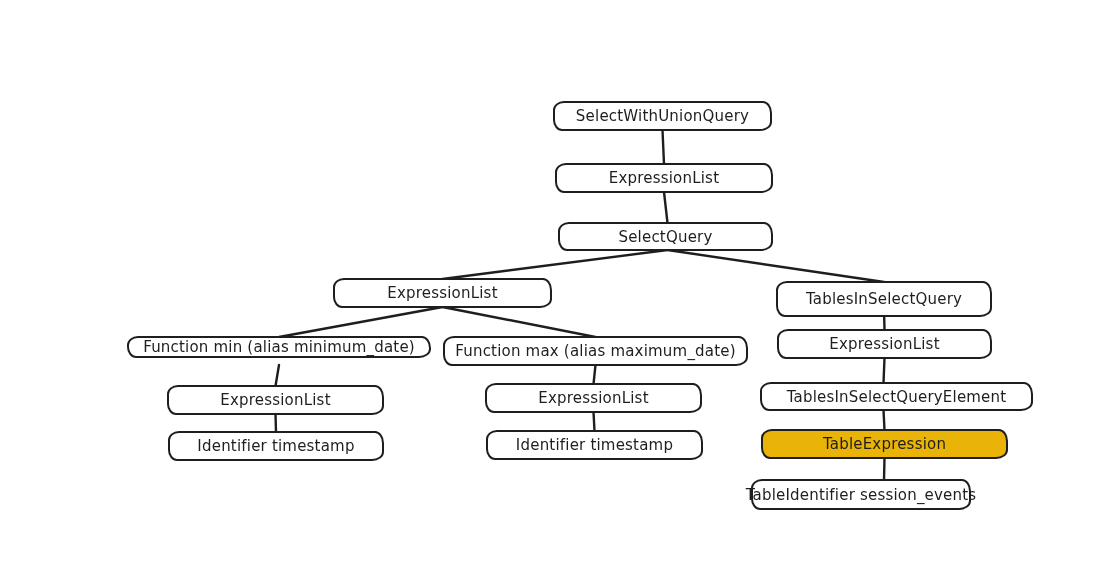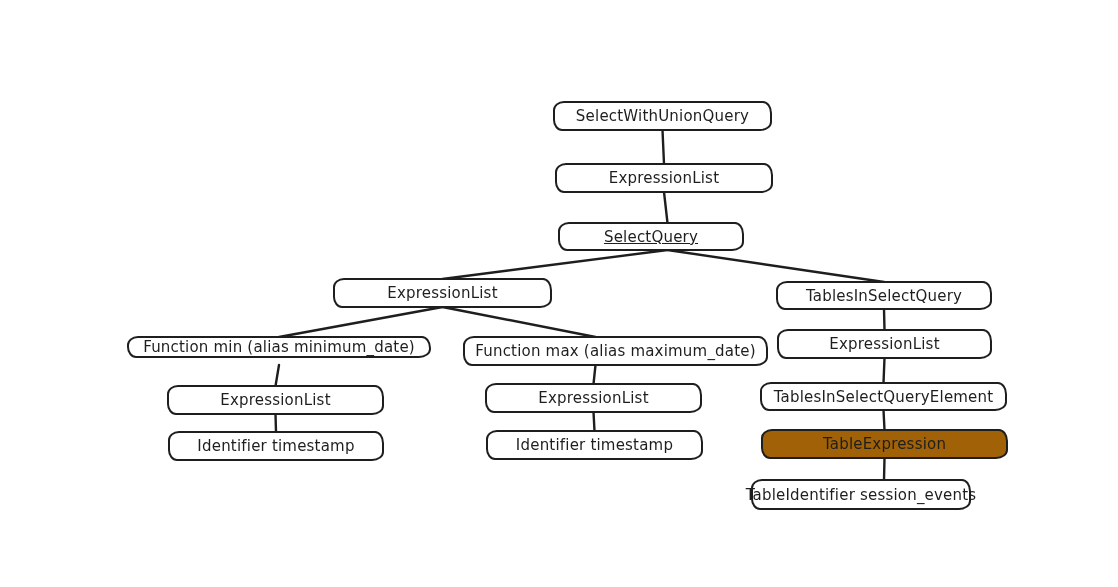--- a/index.html
+++ b/index.html
@@ -66,7 +66,7 @@
   <div id="nodes-layer">
       <div class="node" style="left: 553px; top: 101px; width: 219px; height: 30px; border-color: rgb(30, 30, 30); background: rgb(255, 255, 255);">SelectWithUnionQuery</div>
       <div class="node" style="left: 555px; top: 163px; width: 218px; height: 30px; border-color: rgb(30, 30, 30); background: rgb(255, 255, 255);">ExpressionList</div>
-      <div class="node" style="left: 558px; top: 222px; width: 186px; height: 29px; border-color: rgb(30, 30, 30); background: rgb(255, 255, 255); text-decoration: underline;">SelectQuery</div>
+      <div class="node" style="left: 558px; top: 222px; width: 215px; height: 29px; border-color: rgb(30, 30, 30); background: rgb(255, 255, 255);">SelectQuery</div>
       <div class="node" style="left: 333px; top: 278px; width: 219px; height: 30px; border-color: rgb(30, 30, 30); background: rgb(255, 255, 255);">ExpressionList</div>
       <div class="node" style="left: 127px; top: 336px; width: 304px; height: 22px; border-color: rgb(30, 30, 30); background: rgb(255, 255, 255);">Function min (alias minimum_date)</div>
       <div class="node" style="left: 167px; top: 385px; width: 217px; height: 30px; border-color: rgb(30, 30, 30); background: rgb(255, 255, 255);">ExpressionList</div>

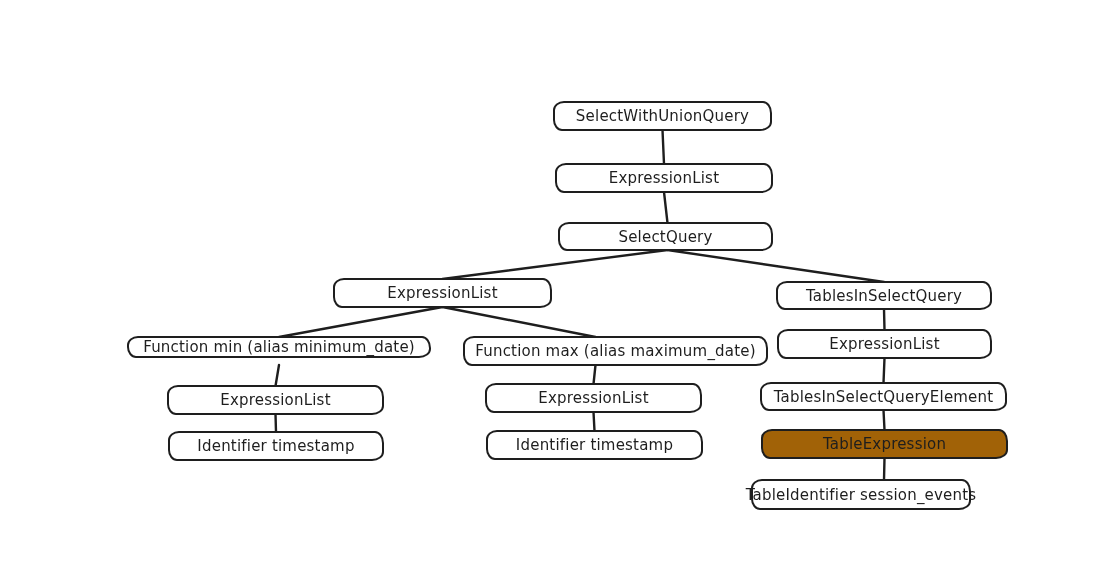--- a/index.html
+++ b/index.html
@@ -74,7 +74,7 @@
       <div class="node" style="left: 443px; top: 336px; width: 305px; height: 30px; border-color: rgb(30, 30, 30); background: rgb(255, 255, 255); margin-left: 20px;">Function max (alias maximum_date)</div>
       <div class="node" style="left: 485px; top: 383px; width: 217px; height: 30px; border-color: rgb(30, 30, 30); background: rgb(255, 255, 255);">ExpressionList</div>
       <div class="node" style="left: 486px; top: 430px; width: 217px; height: 30px; border-color: rgb(30, 30, 30); background: rgb(255, 255, 255);">Identifier timestamp</div>
-      <div class="node" style="left: 776px; top: 281px; width: 216px; height: 29px; border-color: rgb(30, 30, 30); background: rgb(255, 255, 255);">TablesInSelectQuery</div>
+      <div class="node" style="left: 776px; top: 281px; width: 216px; height: 36px; border-color: rgb(30, 30, 30); background: rgb(255, 255, 255);">TablesInSelectQuery</div>
       <div class="node" style="left: 777px; top: 329px; width: 215px; height: 30px; border-color: rgb(30, 30, 30); background: rgb(255, 255, 255);">ExpressionList</div>
       <div class="node" style="left: 760px; top: 382px; width: 247px; height: 29px; border-color: rgb(30, 30, 30); background: rgb(255, 255, 255);">TablesInSelectQueryElement</div>
       <div class="node" style="left: 761px; top: 429px; width: 247px; height: 30px; border-color: rgb(30, 30, 30); background: #a16207;">TableExpression</div>

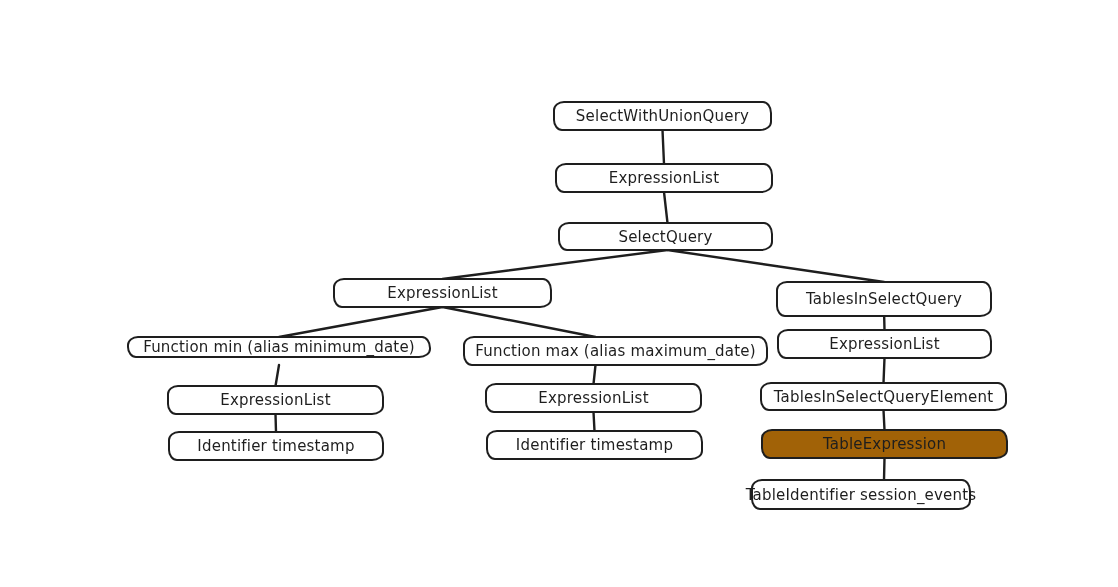--- a/index.html
+++ b/index.html
@@ -71,7 +71,7 @@
       <div class="node" style="left: 127px; top: 336px; width: 304px; height: 22px; border-color: rgb(30, 30, 30); background: rgb(255, 255, 255);">Function min (alias minimum_date)</div>
       <div class="node" style="left: 167px; top: 385px; width: 217px; height: 30px; border-color: rgb(30, 30, 30); background: rgb(255, 255, 255);">ExpressionList</div>
       <div class="node" style="left: 168px; top: 431px; width: 216px; height: 30px; border-color: rgb(30, 30, 30); background: rgb(255, 255, 255);">Identifier timestamp</div>
-      <div class="node" style="left: 443px; top: 336px; width: 305px; height: 30px; border-color: rgb(30, 30, 30); background: rgb(255, 255, 255); margin-left: 20px;">Function max (alias maximum_date)</div>
+      <div class="node" style="left: 443px; top: 336px; width: 305px; height: 30px; border-color: rgb(30, 30, 30); background: rgb(255, 255, 255);">Function max (alias maximum_date)</div>
       <div class="node" style="left: 485px; top: 383px; width: 217px; height: 30px; border-color: rgb(30, 30, 30); background: rgb(255, 255, 255);">ExpressionList</div>
       <div class="node" style="left: 486px; top: 430px; width: 217px; height: 30px; border-color: rgb(30, 30, 30); background: rgb(255, 255, 255);">Identifier timestamp</div>
       <div class="node" style="left: 776px; top: 281px; width: 216px; height: 36px; border-color: rgb(30, 30, 30); background: rgb(255, 255, 255);">TablesInSelectQuery</div>

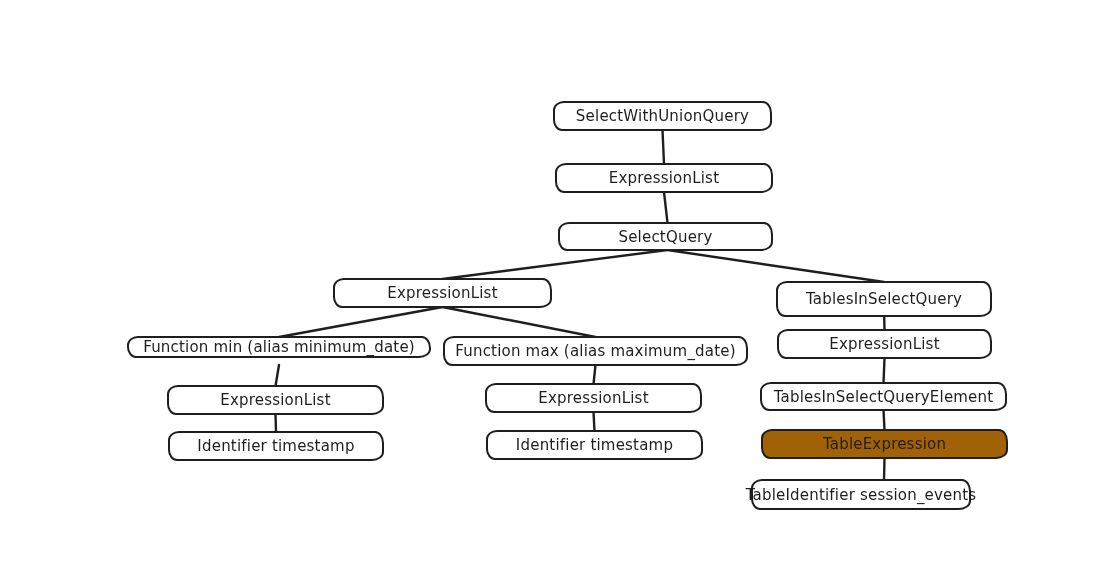--- a/index.html
+++ b/index.html
@@ -76,7 +76,7 @@
       <div class="node" style="left: 486px; top: 430px; width: 217px; height: 30px; border-color: rgb(30, 30, 30); background: rgb(255, 255, 255);">Identifier timestamp</div>
       <div class="node" style="left: 776px; top: 281px; width: 216px; height: 36px; border-color: rgb(30, 30, 30); background: rgb(255, 255, 255);">TablesInSelectQuery</div>
       <div class="node" style="left: 777px; top: 329px; width: 215px; height: 30px; border-color: rgb(30, 30, 30); background: rgb(255, 255, 255);">ExpressionList</div>
-      <div class="node" style="left: 760px; top: 382px; width: 247px; height: 29px; border-color: rgb(30, 30, 30); background: rgb(255, 255, 255);">TablesInSelectQueryElement</div>
+      <div class="node" style="left: 760px; top: 382px; width: 273px; height: 29px; border-color: rgb(30, 30, 30); background: rgb(255, 255, 255);">TablesInSelectQueryElement</div>
       <div class="node" style="left: 761px; top: 429px; width: 247px; height: 30px; border-color: rgb(30, 30, 30); background: #a16207;">TableExpression</div>
       <div class="node" style="left: 751px; top: 479px; width: 220px; height: 31px; border-color: rgb(30, 30, 30); background: rgb(255, 255, 255);">TableIdentifier session_events</div>
     </div>

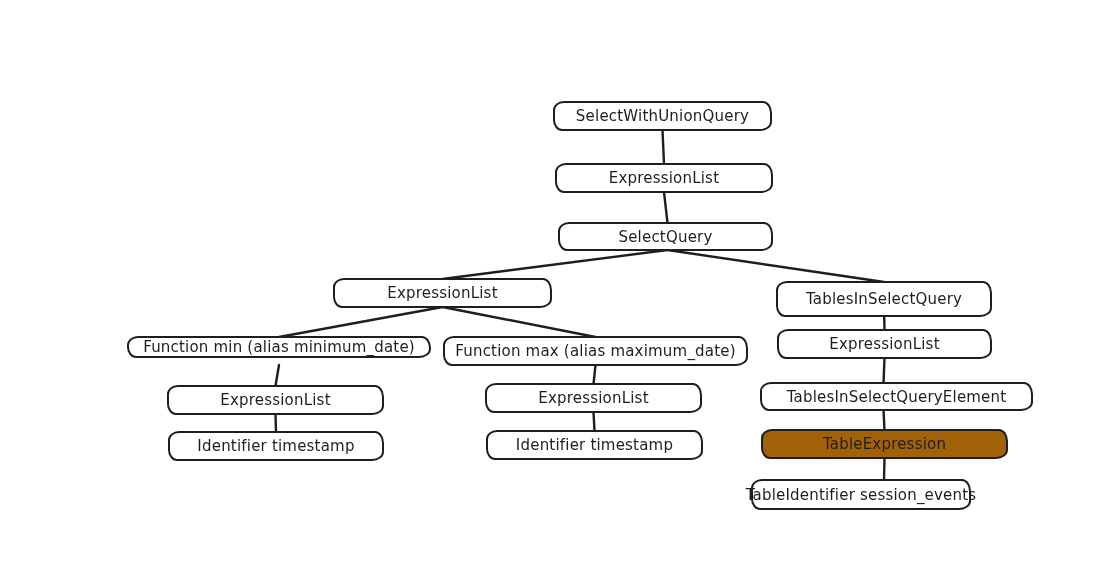--- a/index.html
+++ b/index.html
@@ -77,7 +77,7 @@
       <div class="node" style="left: 776px; top: 281px; width: 216px; height: 36px; border-color: rgb(30, 30, 30); background: rgb(255, 255, 255);">TablesInSelectQuery</div>
       <div class="node" style="left: 777px; top: 329px; width: 215px; height: 30px; border-color: rgb(30, 30, 30); background: rgb(255, 255, 255);">ExpressionList</div>
       <div class="node" style="left: 760px; top: 382px; width: 273px; height: 29px; border-color: rgb(30, 30, 30); background: rgb(255, 255, 255);">TablesInSelectQueryElement</div>
-      <div class="node" style="left: 761px; top: 429px; width: 247px; height: 30px; border-color: rgb(30, 30, 30); background: #a16207;">TableExpression</div>
+      <div class="node" style="left: 761px; top: 429px; width: 247px; height: 30px; border-color: rgb(30, 30, 30); background: #eab308;">TableExpression</div>
       <div class="node" style="left: 751px; top: 479px; width: 220px; height: 31px; border-color: rgb(30, 30, 30); background: rgb(255, 255, 255);">TableIdentifier session_events</div>
     </div>
 </div>

